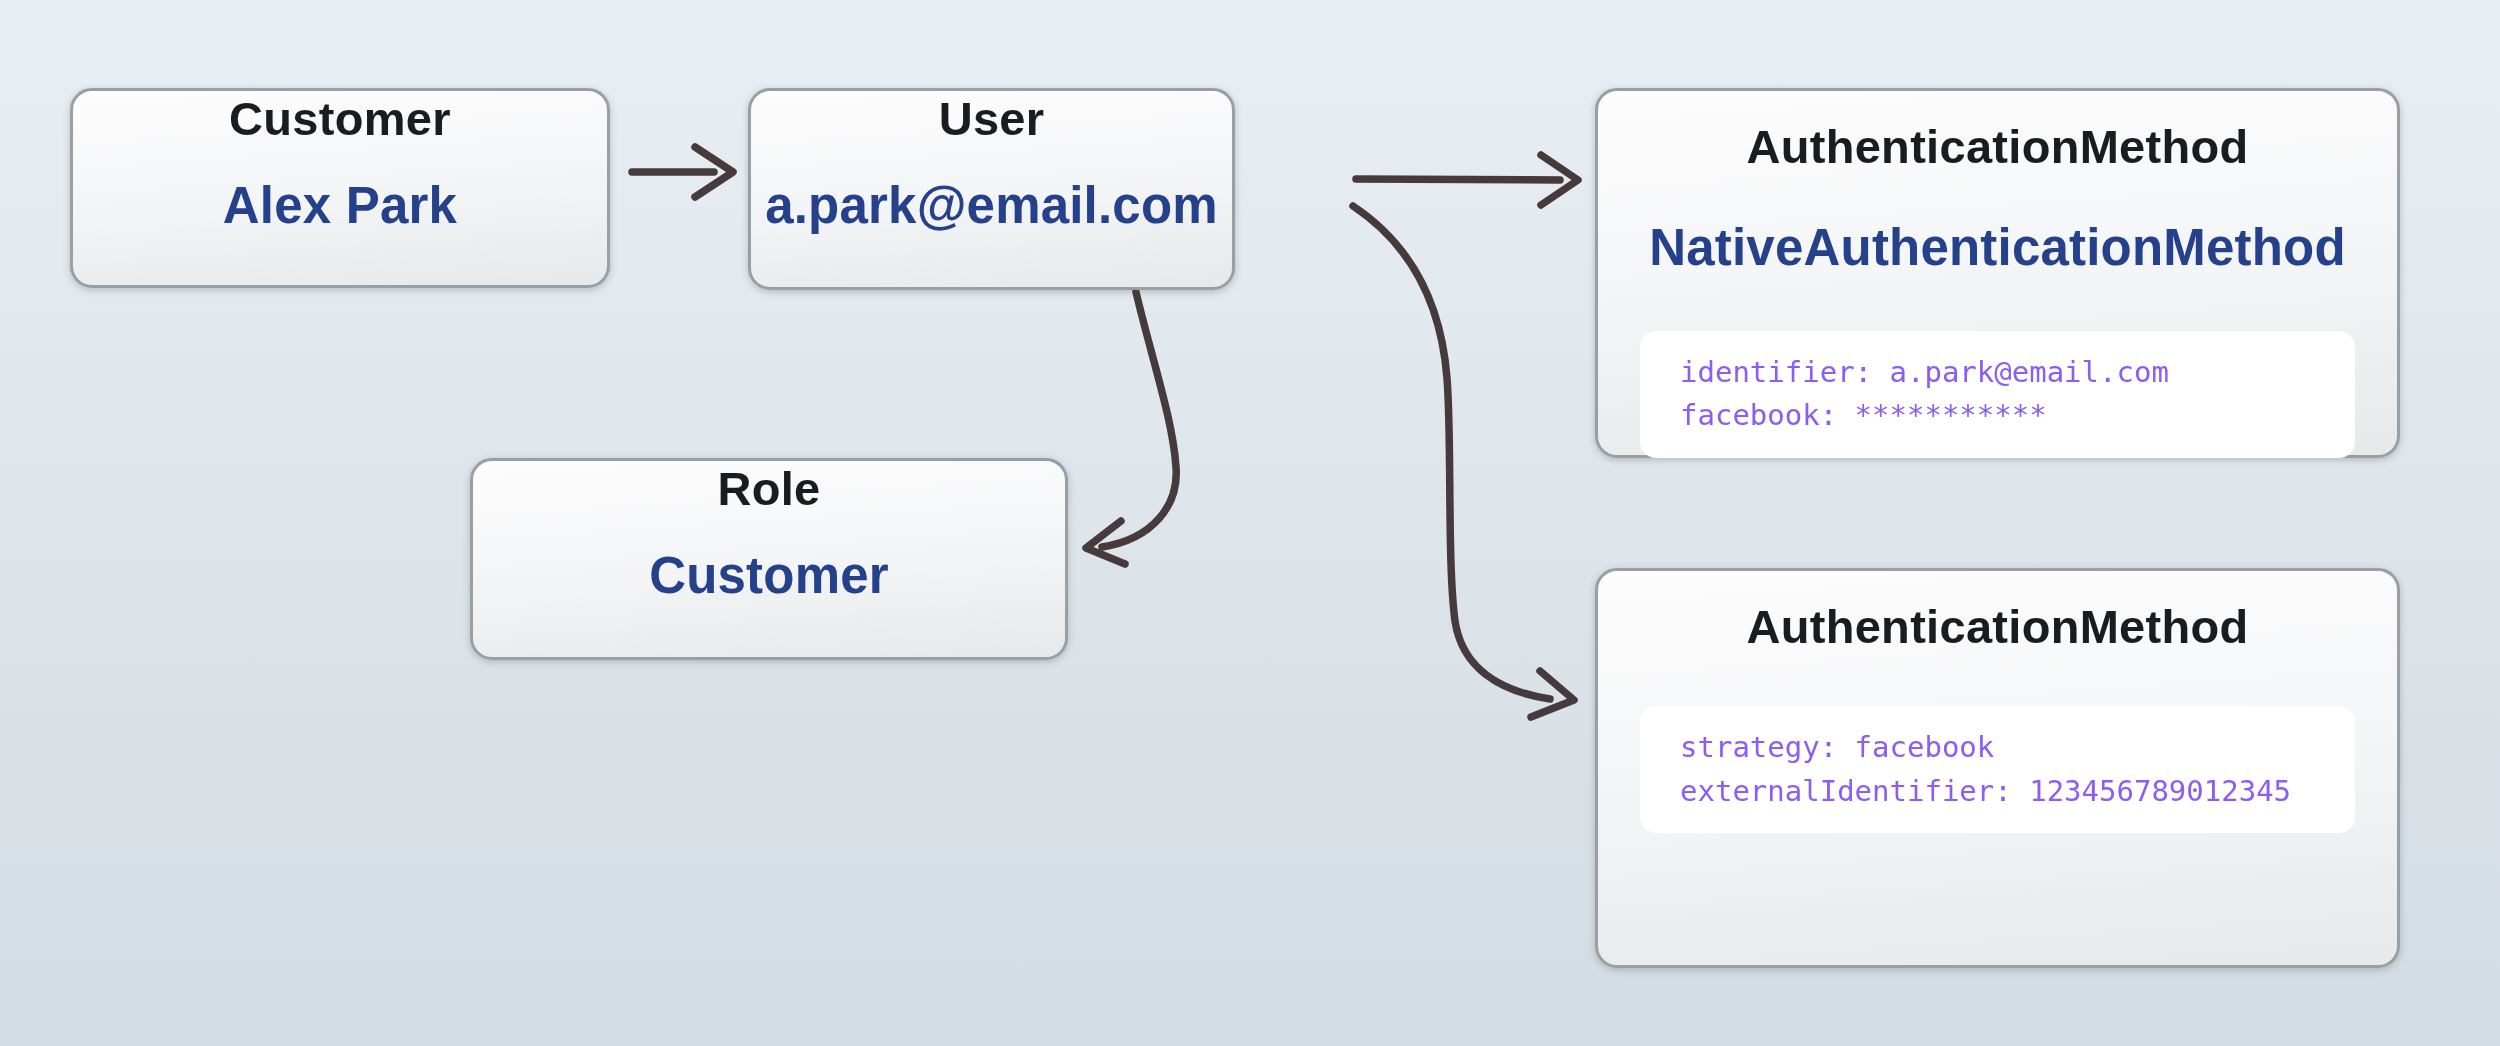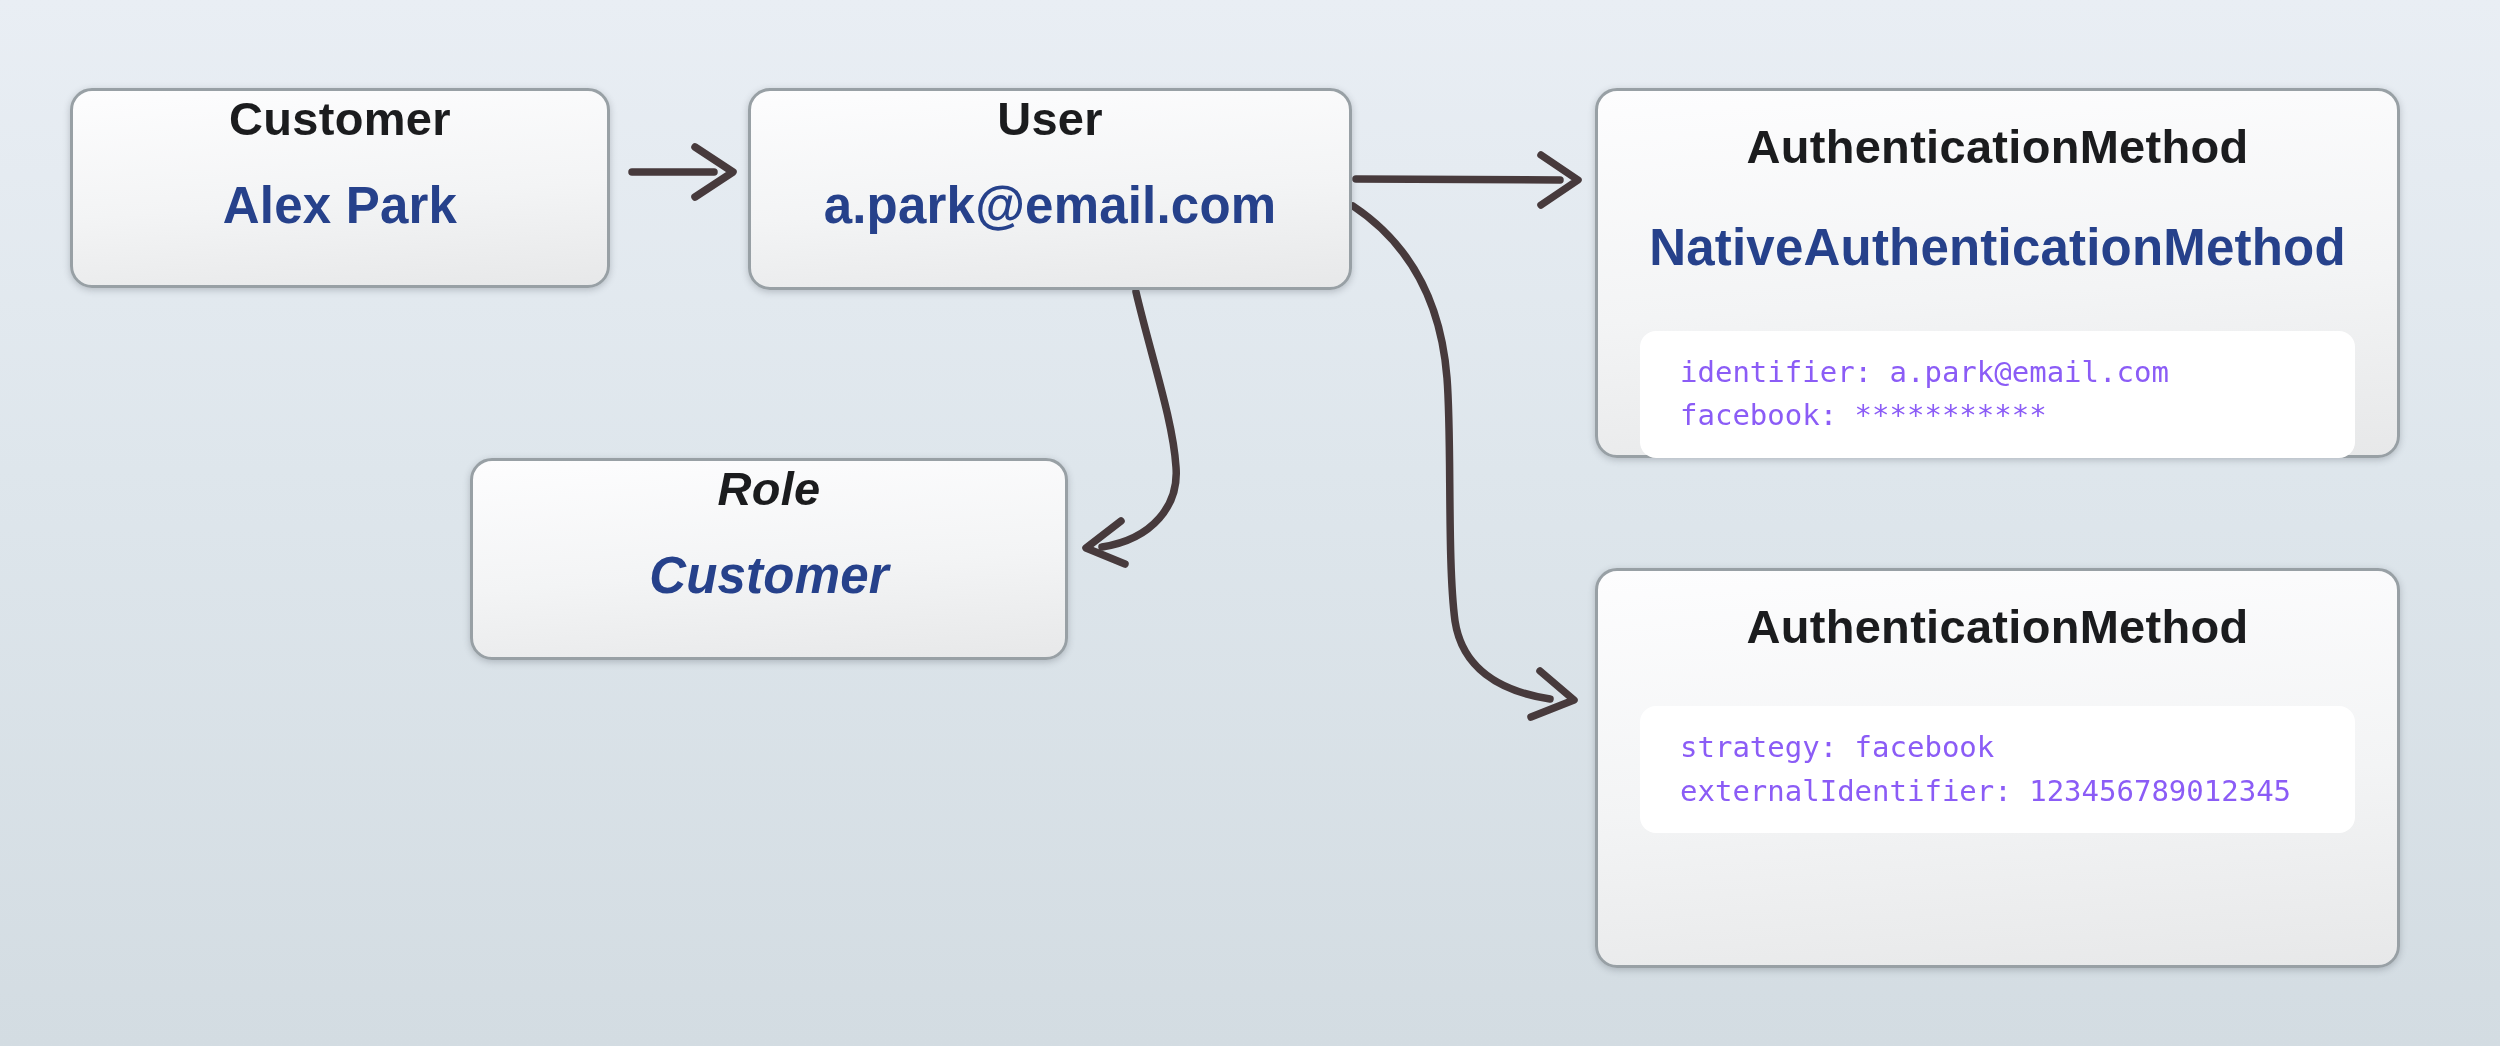--- a/index.html
+++ b/index.html
@@ -66,7 +66,7 @@
   }
   
   .node-customer { left: 70px;   top: 88px;  width: 540px; height: 200px; }
-  .node-user     { left: 748px;  top: 88px;  width: 604px; height: 202px; }
+  .node-user     { left: 748px;  top: 88px;  width: 487px; height: 202px; }
   .node-role     { left: 470px;  top: 458px; width: 598px; height: 202px; font-style: italic; }
   .node-native   { left: 1595px; top: 88px;  width: 805px; height: 370px; }
   .node-external { left: 1595px; top: 568px; width: 805px; height: 400px; }

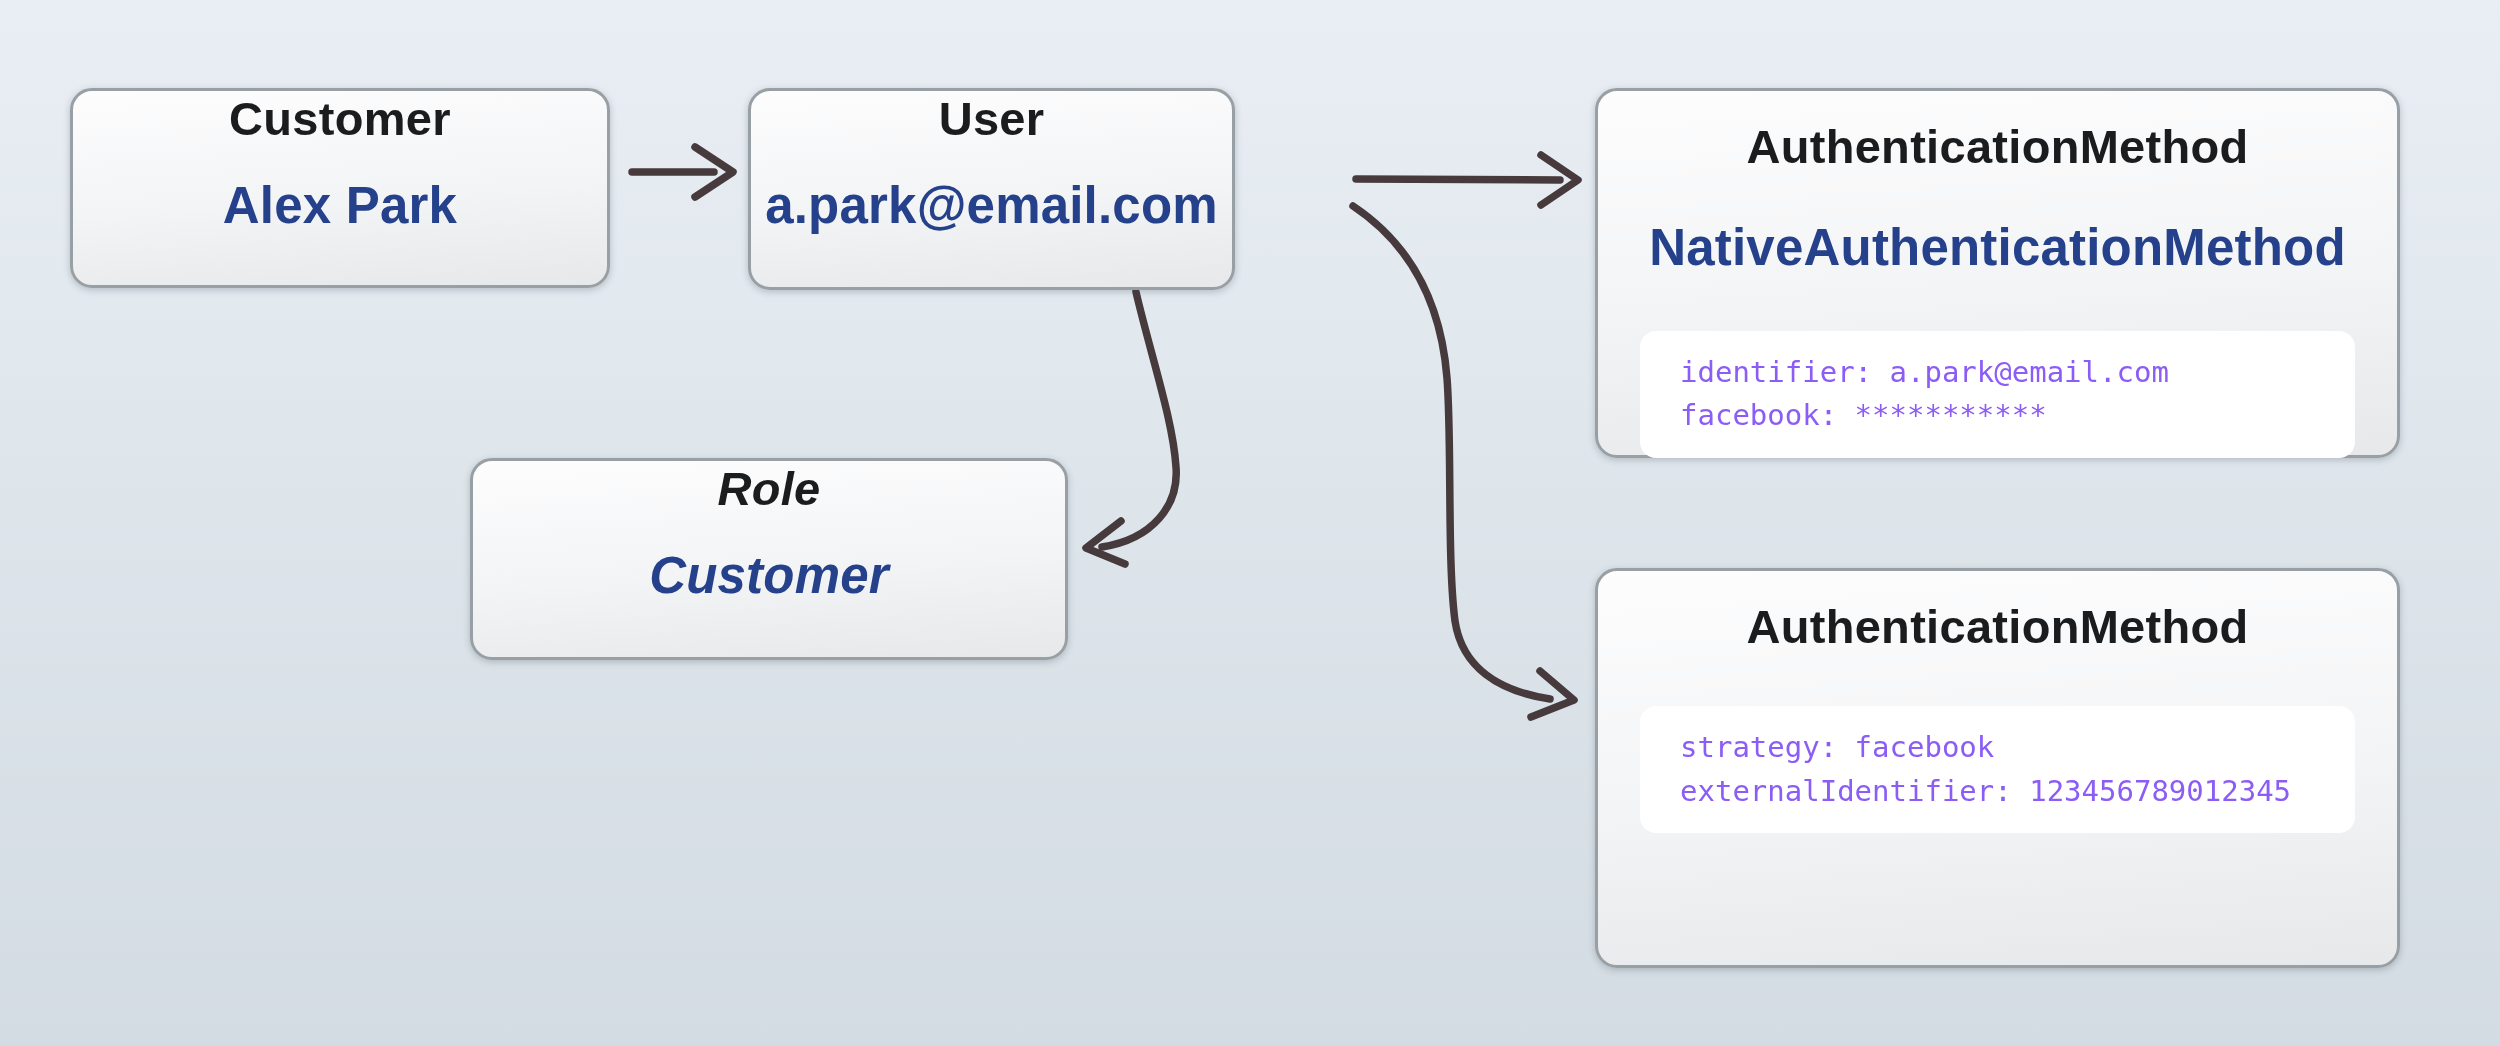--- a/index.html
+++ b/index.html
@@ -67,7 +67,7 @@
   
   .node-customer { left: 70px;   top: 88px;  width: 540px; height: 200px; }
   .node-user     { left: 748px;  top: 88px;  width: 487px; height: 202px; }
-  .node-role     { left: 470px;  top: 458px; width: 598px; height: 202px; font-style: italic; }
+  .node-role     { left: 470px;  top: 458px; width: 598px; height: 202px; }
   .node-native   { left: 1595px; top: 88px;  width: 805px; height: 370px; }
   .node-external { left: 1595px; top: 568px; width: 805px; height: 400px; }
 </style>

